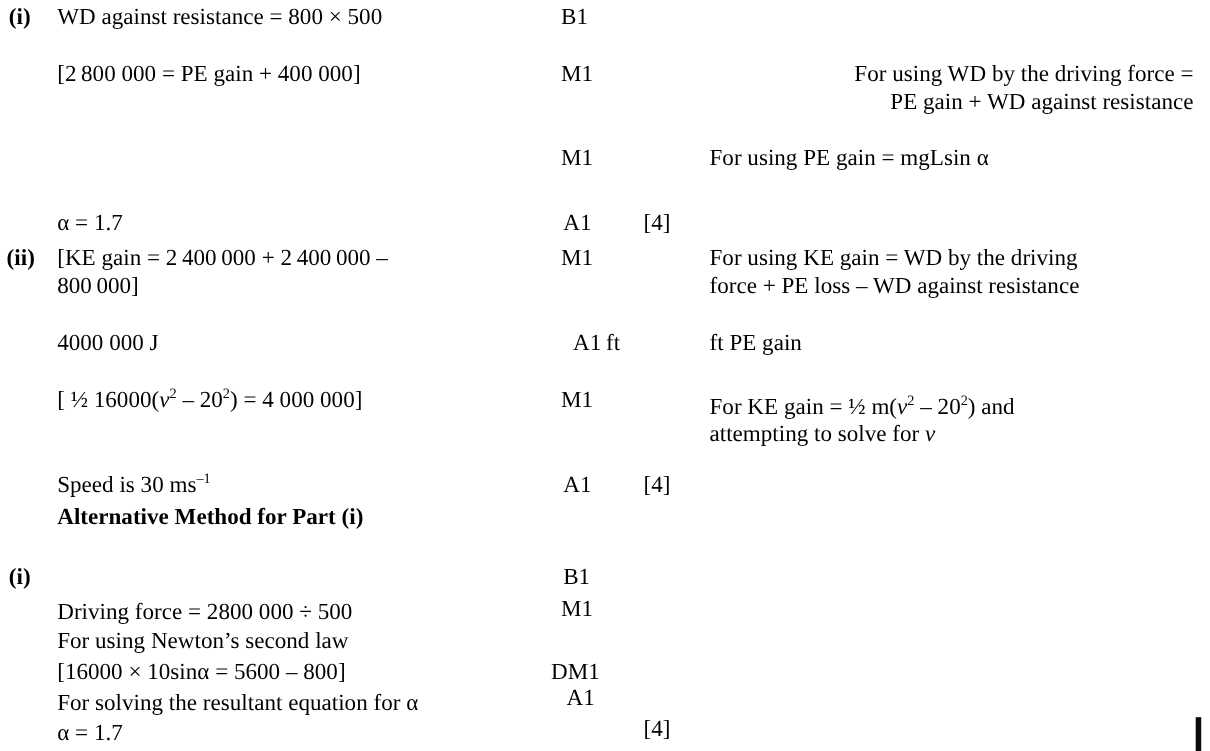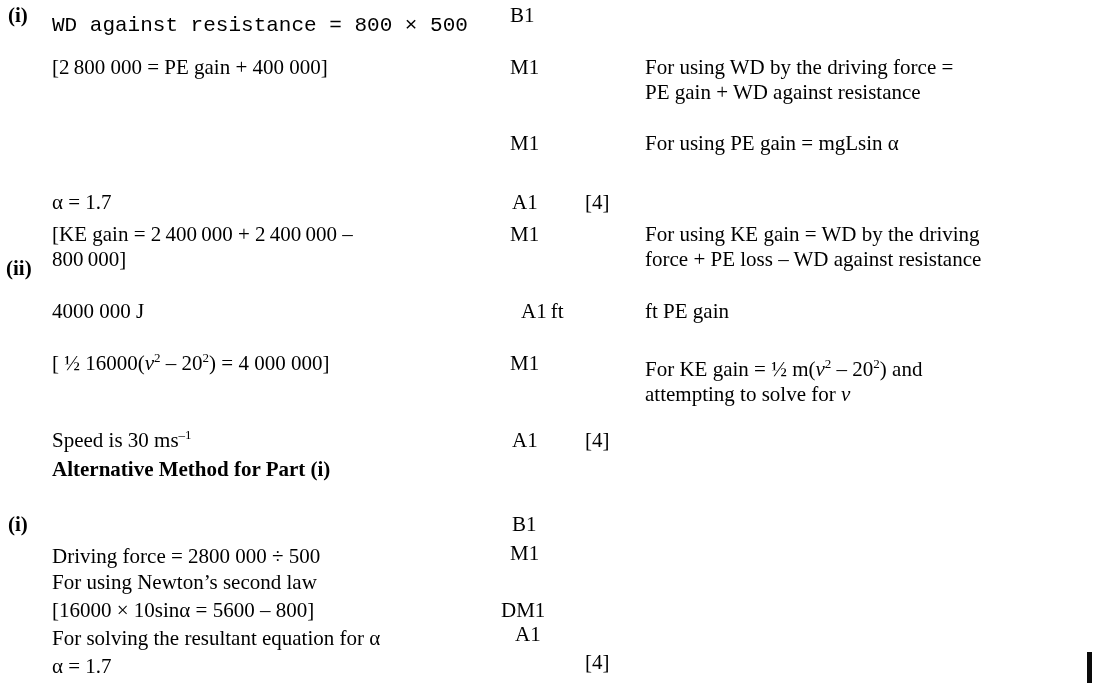--- a/index.html
+++ b/index.html
@@ -69,7 +69,7 @@
 <div class="page">
 
   <div class="part-label" style="left:8px; top:3px;">(i)</div>
-  <div class="work" style="top:14px;font-family:Liberation Mono, monospace;">WD against resistance = 800 × 500</div>
+  <div class="work" style="top:3px;">WD against resistance = 800 × 500</div>
   <div class="mark" style="left:510px; top:3px;">B1</div>
 
   <div class="work" style="top:55px;">[2 800 000 = PE gain + 400 000]</div>

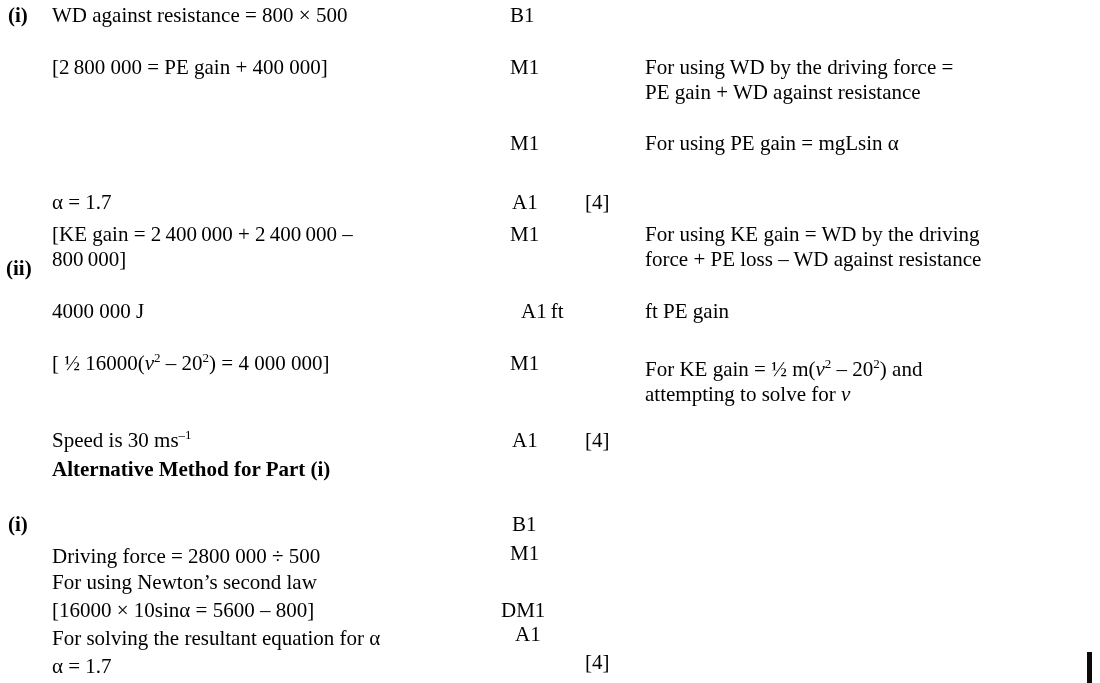--- a/index.html
+++ b/index.html
@@ -74,7 +74,7 @@
 
   <div class="work" style="top:55px;">[2 800 000 = PE gain + 400 000]</div>
   <div class="mark" style="left:510px; top:55px;">M1</div>
-  <div class="comment" style="top:55px;">For using WD by the driving force =
+  <div class="comment" style="top:55px;text-align:right;">For using WD by the driving force =
 PE gain + WD against resistance</div>
 
   <div class="mark" style="left:510px; top:131px;">M1</div>

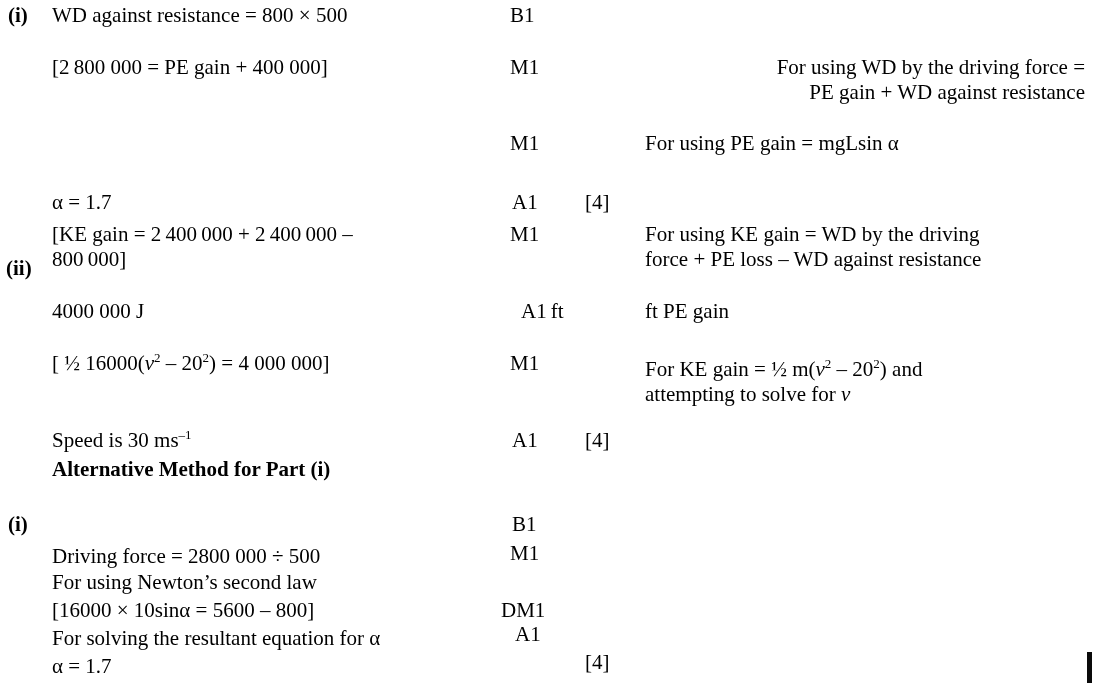--- a/index.html
+++ b/index.html
@@ -84,7 +84,7 @@
   <div class="mark" style="left:512px; top:190px;">A1</div>
   <div class="total" style="left:585px; top:190px;">[4]</div>
 
-  <div class="part-label" style="left:6px; top:222px;margin-top:34px;">(ii)</div>
+  <div class="part-label" style="left:6px; top:222px;">(ii)</div>
   <div class="work" style="top:222px;">[KE gain = 2 400 000 + 2 400 000 –
 800 000]</div>
   <div class="mark" style="left:510px; top:222px;">M1</div>

